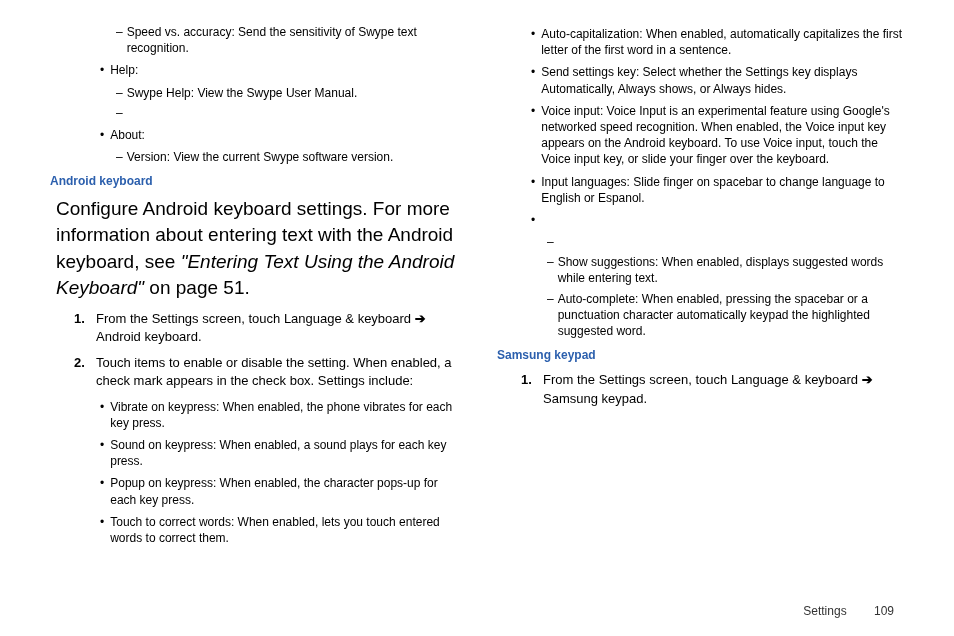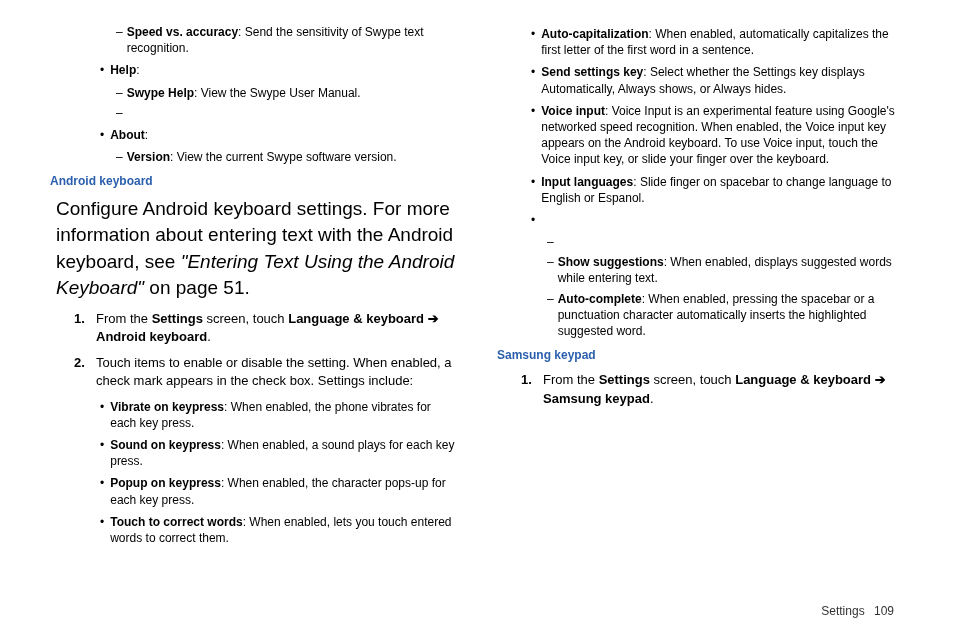--- a/index.html
+++ b/index.html
@@ -57,7 +57,7 @@
     font-weight: bold;
     min-width: 22px;
   }
-  .bold { font-weight: bold; margin-top: 43px; }
+  .bold { font-weight: normal; margin-top: 43px; }
   .italic { font-style: italic; }
   .arrow { font-weight: bold; }
   .dash-item-2 {

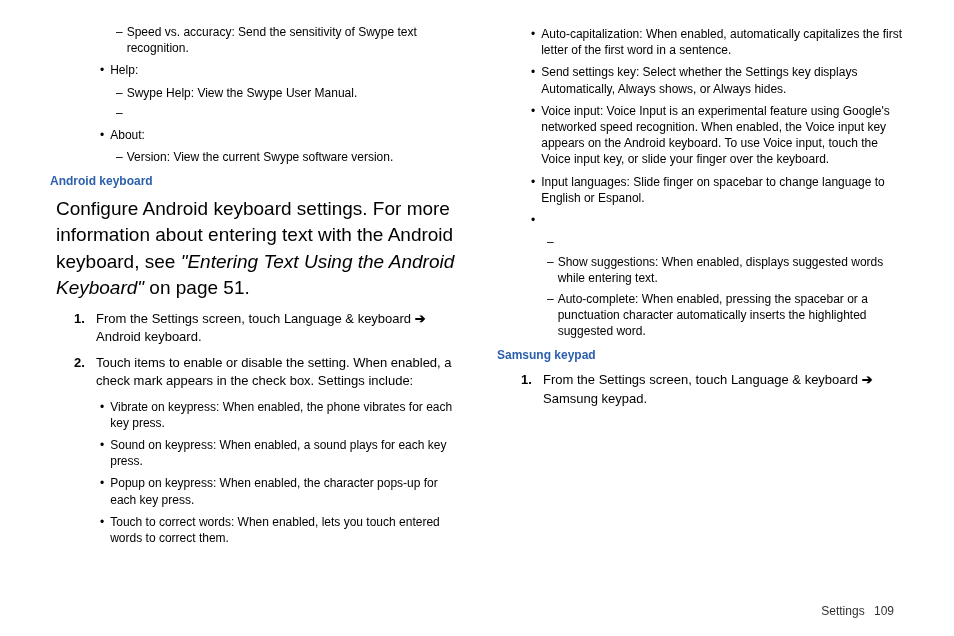--- a/index.html
+++ b/index.html
@@ -182,7 +182,7 @@
 
     <div class="dash-item-2">
         <span class="dash">–</span>
-        <span><span class="bold">Auto-complete</span><span>: When enabled, pressing the spacebar or a punctuation character automatically inserts the highlighted suggested word.</span></span>
+        <span><span class="bold">Auto-complete</span><span>: When enabled, pressing the spacebar or a punctuation character automatically keypad the highlighted suggested word.</span></span>
       </div>
 
     <div class="heading-blue">Samsung keypad</div>

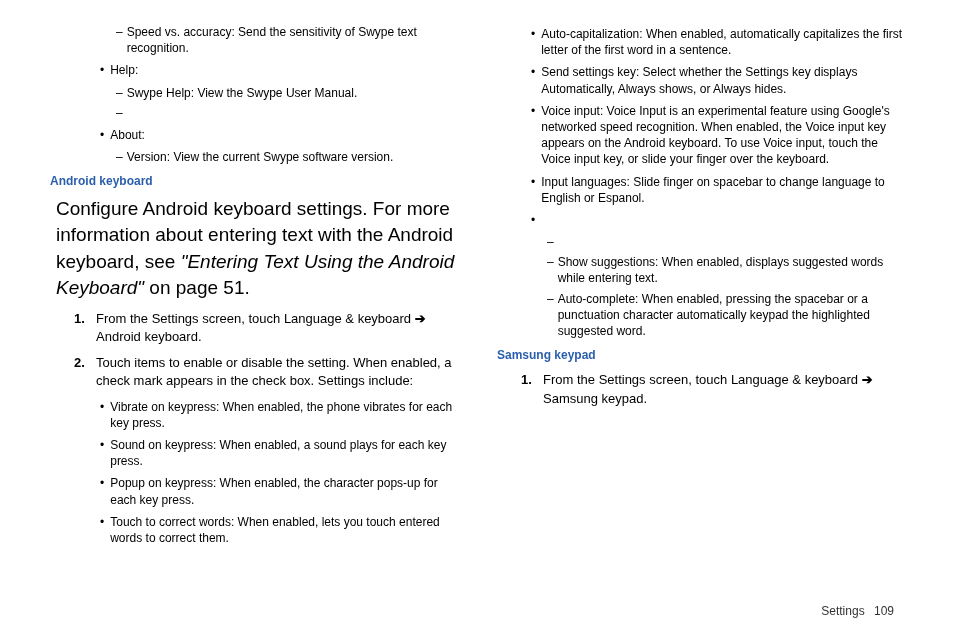--- a/index.html
+++ b/index.html
@@ -72,7 +72,7 @@
     font-size: 12px;
     color: #333;
   }
-  .footer .pnum { margin-left: 6px; }
+  .footer .pnum { margin-left: 24px; }
 </style>
 </head>
 <body>

